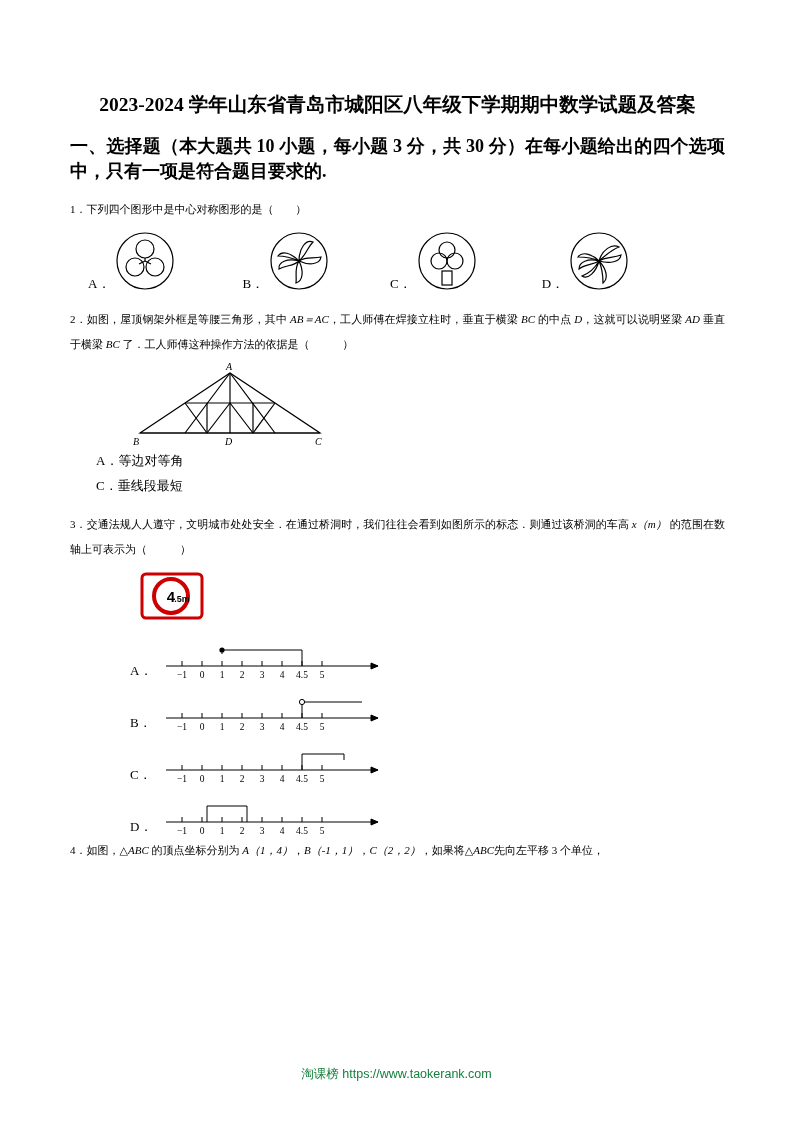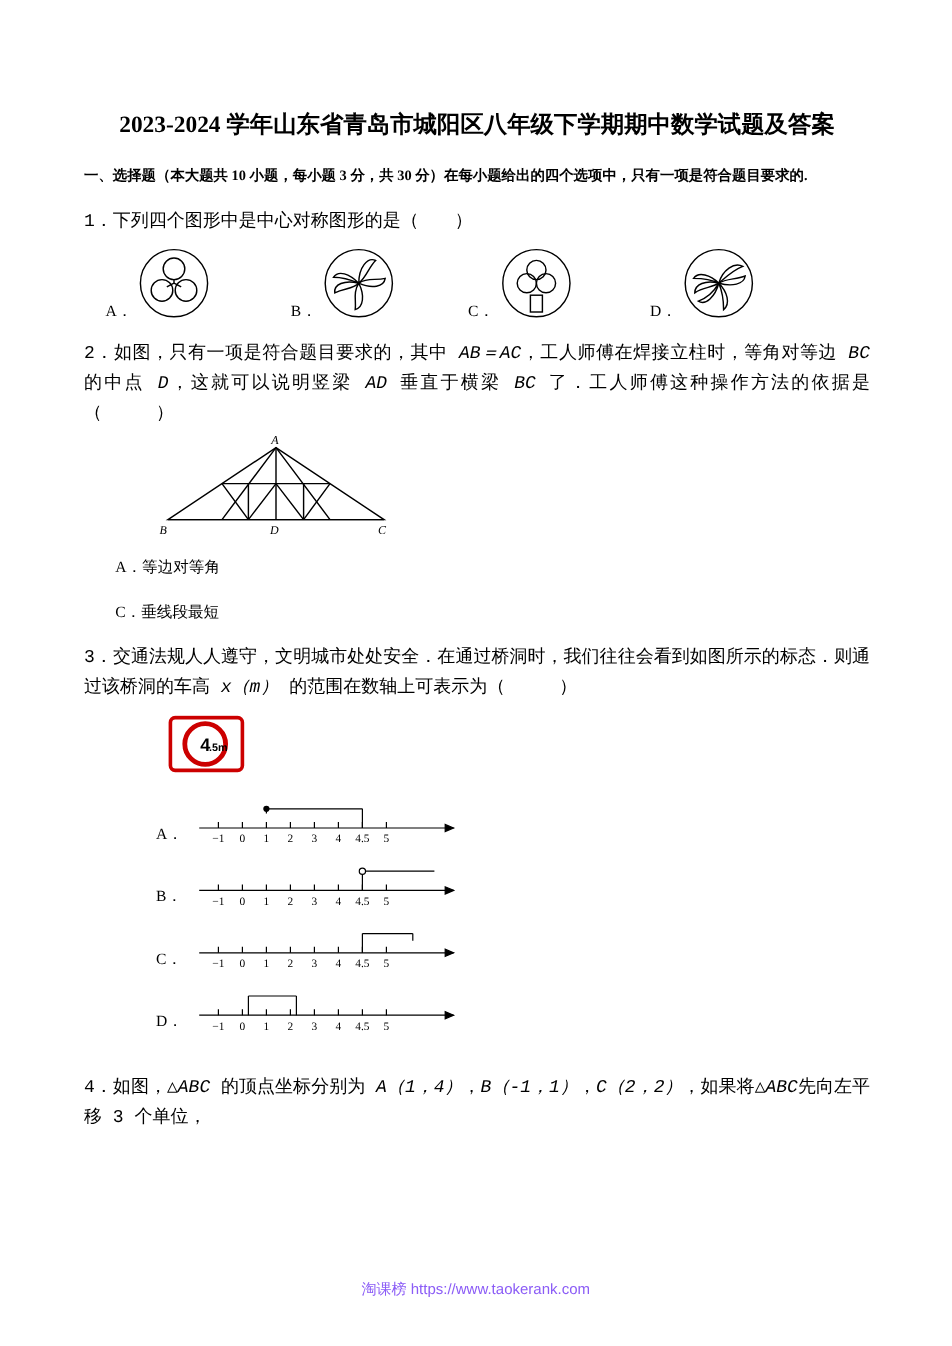--- a/index.html
+++ b/index.html
@@ -37,7 +37,7 @@
     letter-spacing: 0px;
   }
   .section-head {
-    font-size: 12px;
+    font-size: 18px;
     font-weight: bold;
     line-height: 25px;
     margin-top: 12px;

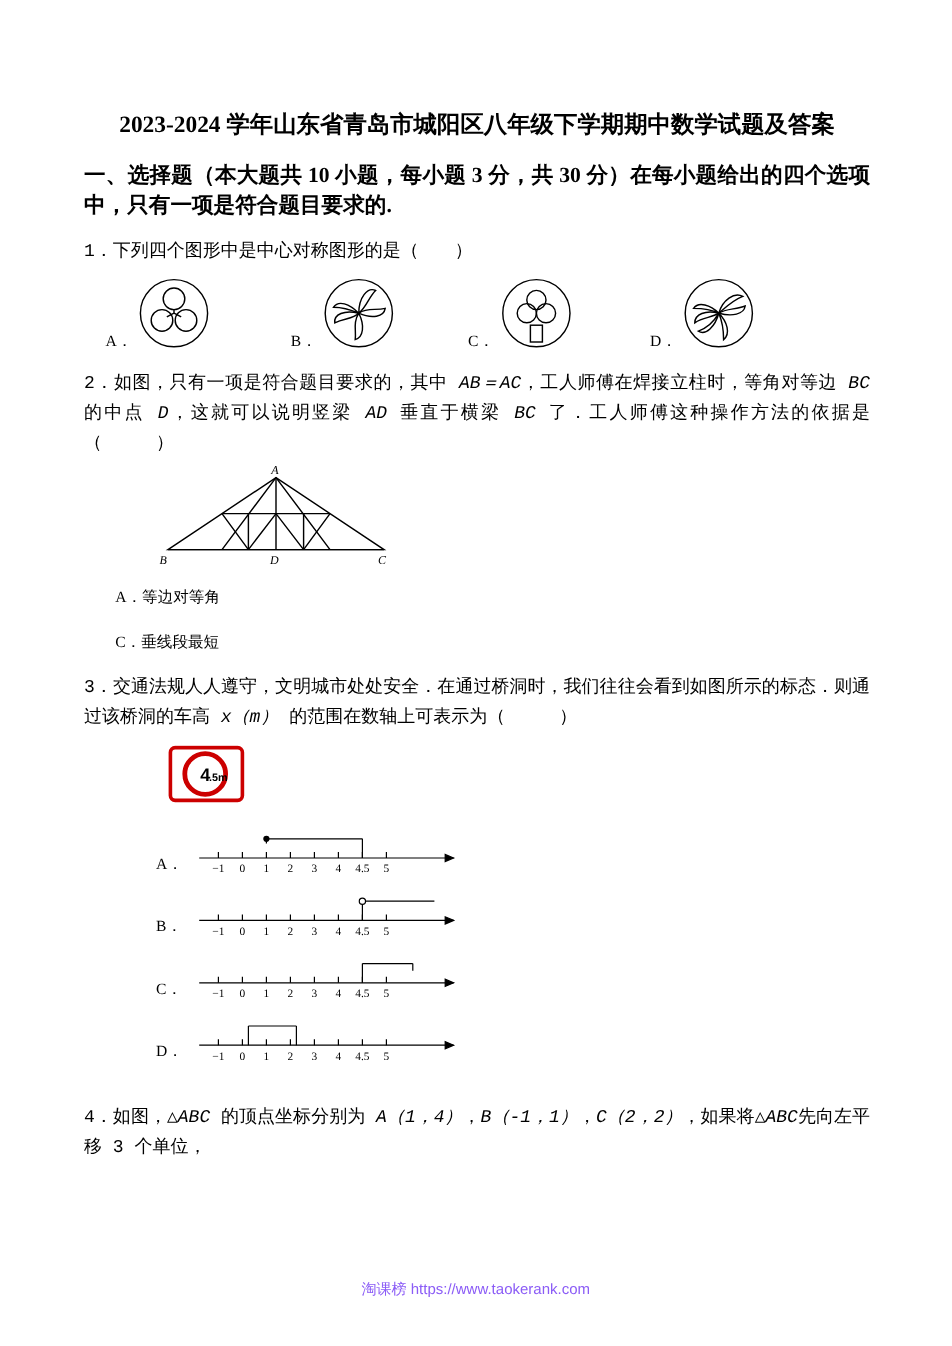--- a/index.html
+++ b/index.html
@@ -44,11 +44,10 @@
     text-align: justify;
   }
   .q {
-    font-size: 15px;
+    font-size: 11px;
     line-height: 25px;
     margin-top: 13px;
     text-align: justify;
-    font-family: Liberation Mono, monospace;
   }
   .opt-line {
     font-size: 13px;

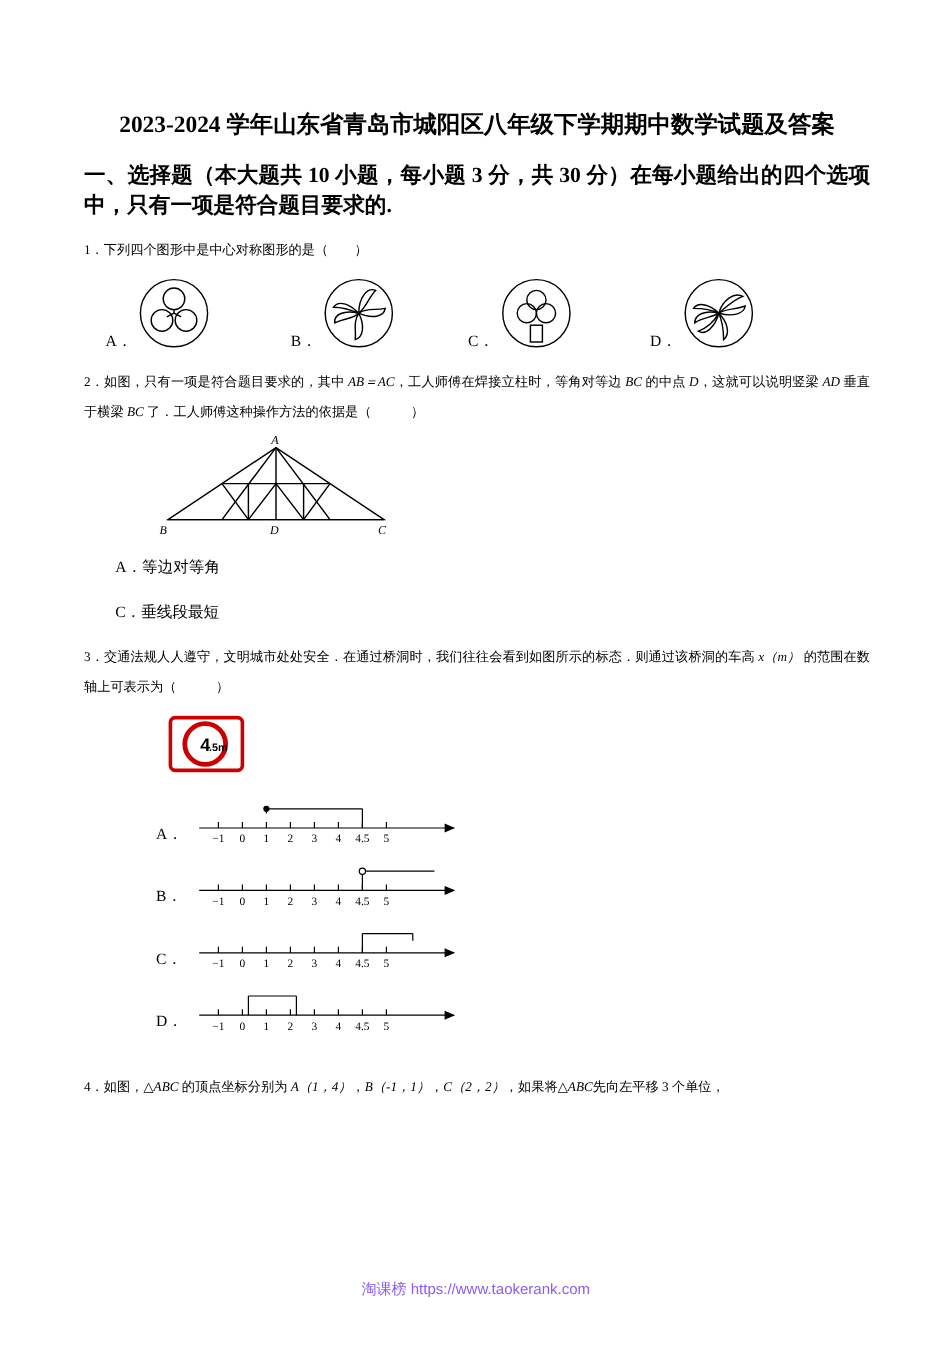--- a/index.html
+++ b/index.html
@@ -188,7 +188,7 @@
     </div>
 
     <div class="q">
-      <span>2．</span><span>如图，只有一项是符合题目要求的，其中 </span><span class="ital">AB＝AC</span><span>，工人师傅在焊接立柱时，等角对等边 </span><span class="ital">BC</span><span> 的中点 </span><span class="ital">D</span><span>，这就可以说明竖梁 </span><span class="ital">AD</span><span> 垂直于横梁 </span><span class="ital">BC</span><span> 了．工人师傅这种操作方法的依据是（　　　）</span>
+      <span>2．</span><span>如图，屋顶钢架外框是等腰三角形，其中 </span><span class="ital">AB＝AC</span><span>，工人师傅在焊接立柱时，等角对等边 </span><span class="ital">BC</span><span> 的中点 </span><span class="ital">D</span><span>，这就可以说明竖梁 </span><span class="ital">AD</span><span> 垂直于横梁 </span><span class="ital">BC</span><span> 了．工人师傅这种操作方法的依据是（　　　）</span>
     </div>
 
     <div class="truss-wrap">

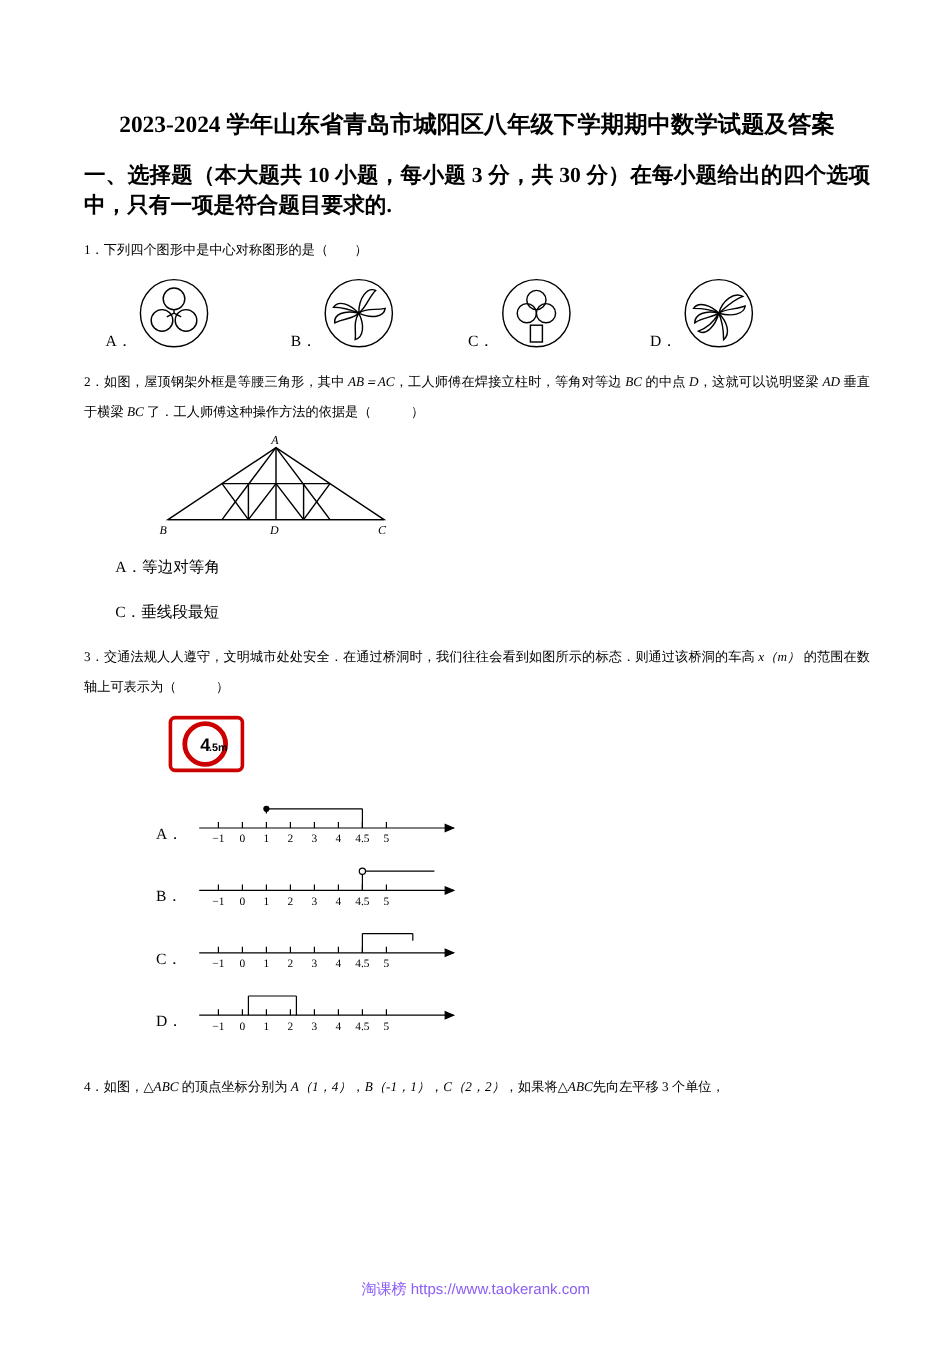--- a/index.html
+++ b/index.html
@@ -188,7 +188,7 @@
     </div>
 
     <div class="q">
-      <span>2．</span><span>如图，屋顶钢架外框是等腰三角形，其中 </span><span class="ital">AB＝AC</span><span>，工人师傅在焊接立柱时，等角对等边 </span><span class="ital">BC</span><span> 的中点 </span><span class="ital">D</span><span>，这就可以说明竖梁 </span><span class="ital">AD</span><span> 垂直于横梁 </span><span class="ital">BC</span><span> 了．工人师傅这种操作方法的依据是（　　　）</span>
+      <span>2．</span><span>如图，屋顶钢架外框是等腰三角形，其中 </span><span class="ital">AB＝AC</span><span>，工人师傅在焊接立柱时，垂直于横梁 </span><span class="ital">BC</span><span> 的中点 </span><span class="ital">D</span><span>，这就可以说明竖梁 </span><span class="ital">AD</span><span> 垂直于横梁 </span><span class="ital">BC</span><span> 了．工人师傅这种操作方法的依据是（　　　）</span>
     </div>
 
     <div class="truss-wrap">

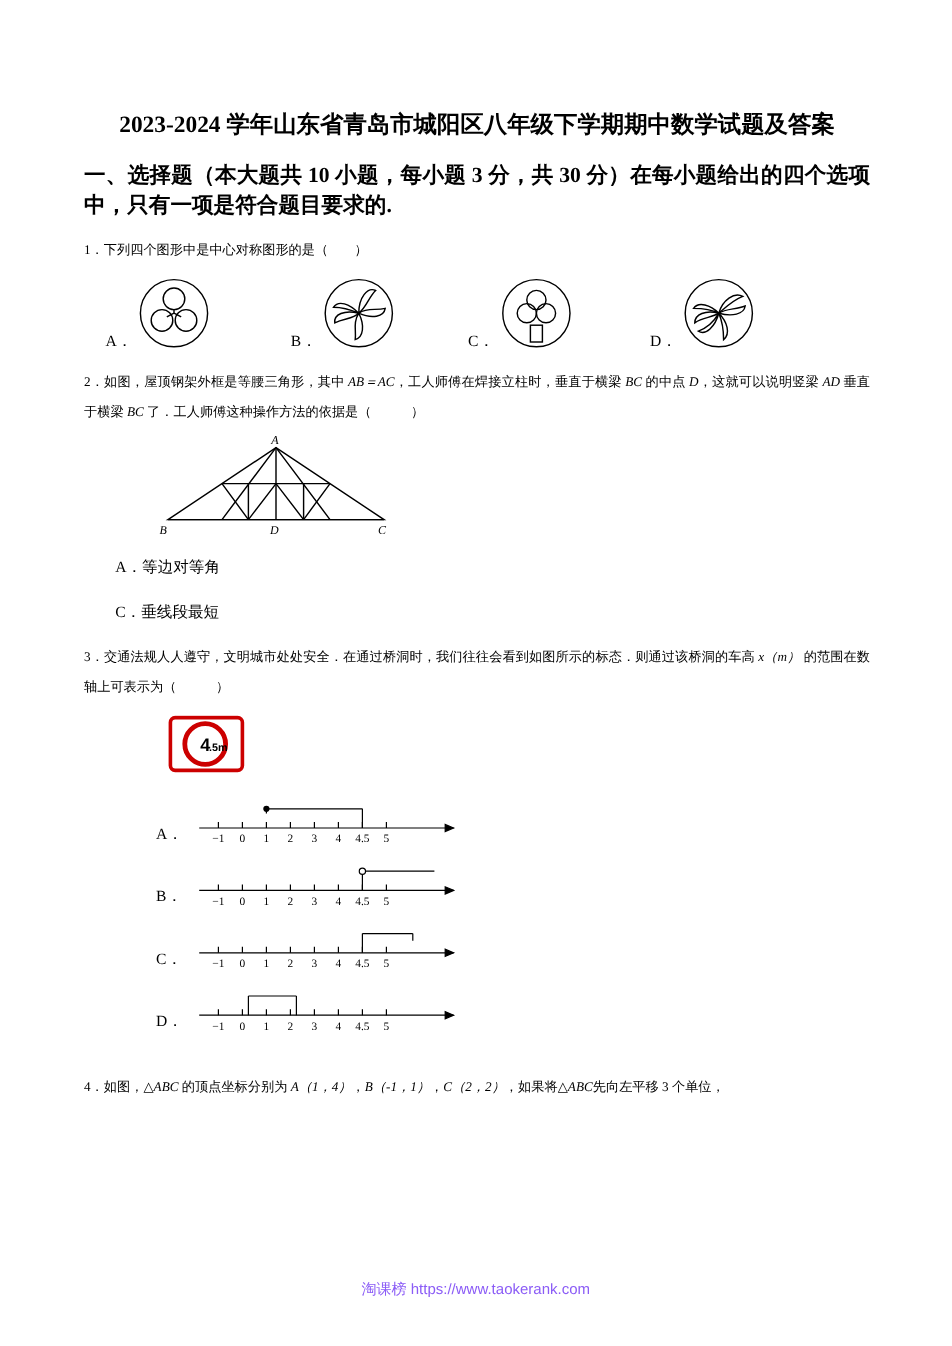--- a/index.html
+++ b/index.html
@@ -52,7 +52,7 @@
   .opt-line {
     font-size: 13px;
     line-height: 25px;
-    margin-top: 12px;
+    margin-top: 0;
     padding-left: 26px;
   }
   .ital {

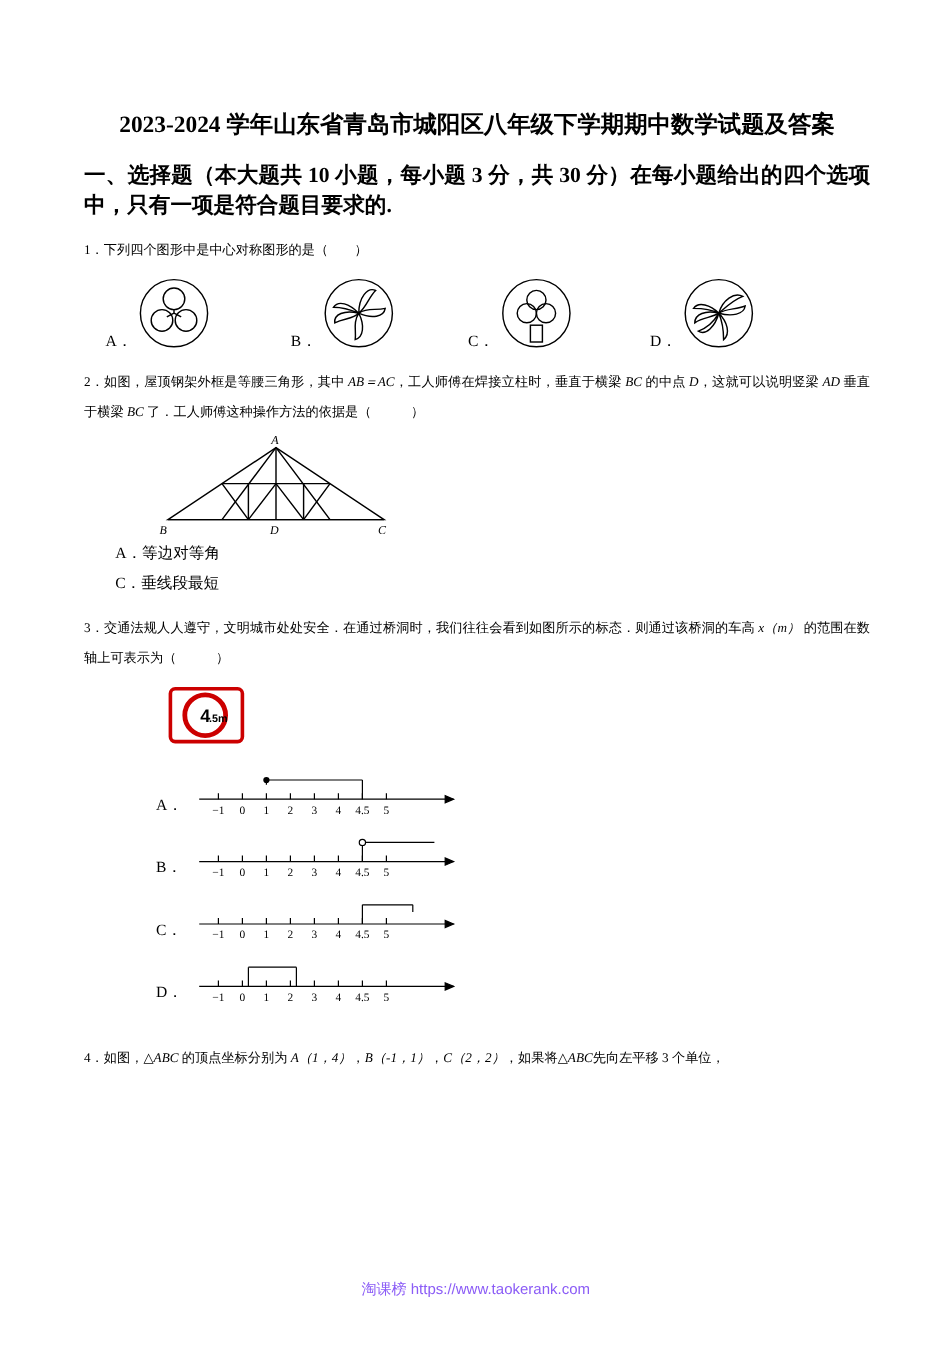--- a/index.html
+++ b/index.html
@@ -323,7 +323,7 @@
       </svg>
     </div>
 
-    <div class="q" style="margin-top:32px;">
+    <div class="q" style="margin-top:0;">
       <span>4．</span><span>如图，△</span><span class="ital">ABC</span><span> 的顶点坐标分别为 </span><span class="ital">A（1，4）</span><span>，</span><span class="ital">B（-1，1）</span><span>，</span><span class="ital">C（2，2）</span><span>，如果将△</span><span class="ital">ABC</span><span>先向左平移 3 个单位，</span>
     </div>
 

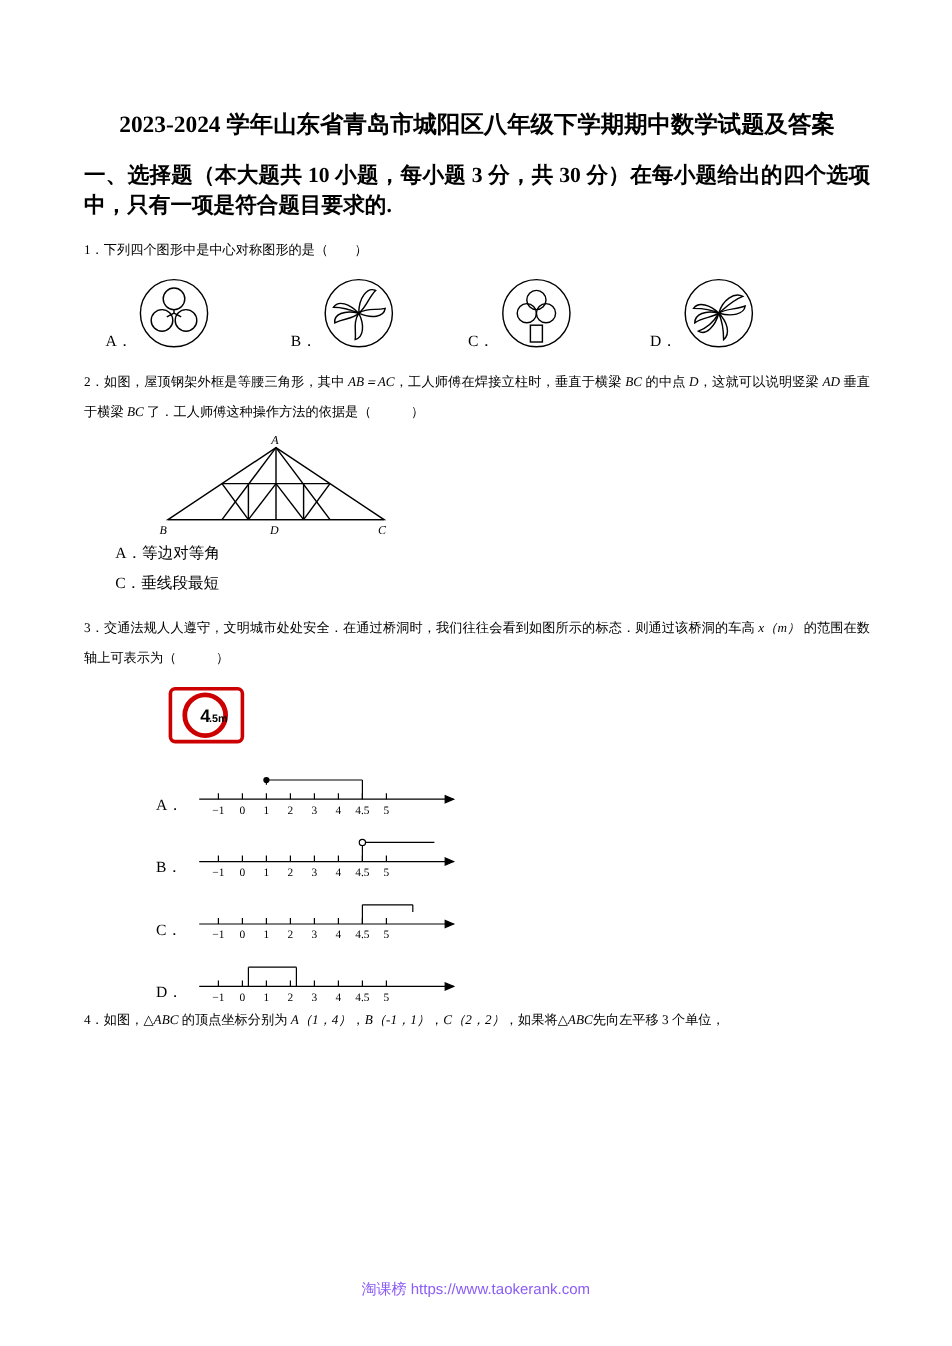--- a/index.html
+++ b/index.html
@@ -105,7 +105,7 @@
     width: 793px;
     text-align: center;
     font-size: 12.5px;
-    color: #8b5cf6;
+    color: #15803d;
     font-family: "Liberation Sans", sans-serif;
   }
   svg { display: block; }

